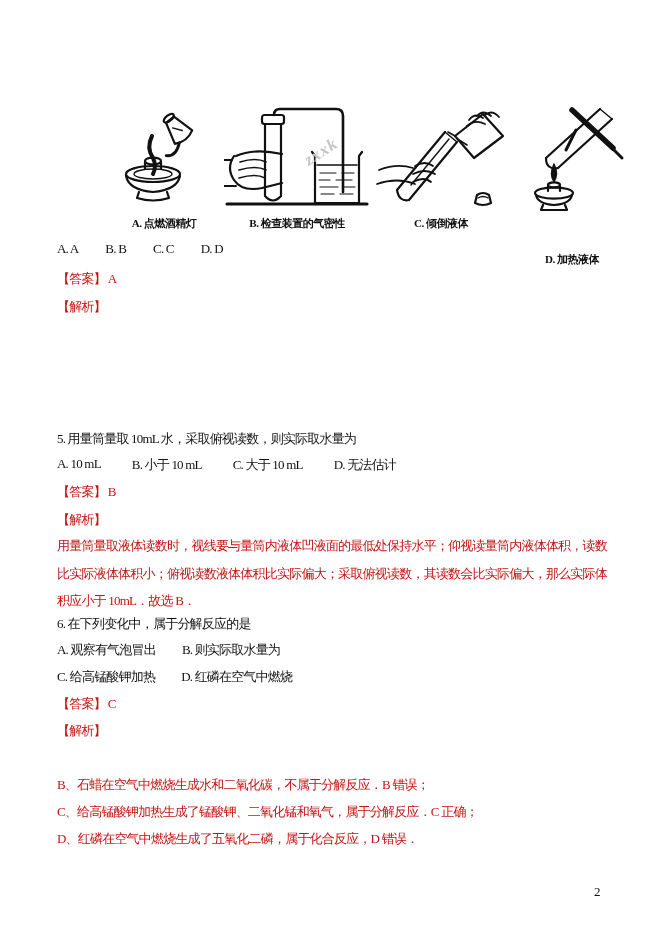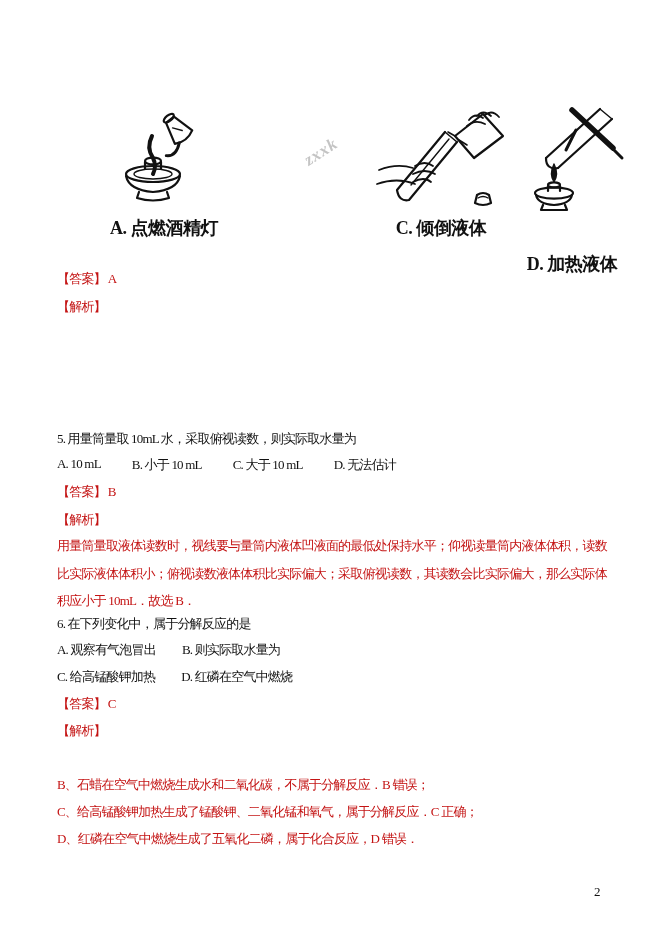--- a/index.html
+++ b/index.html
@@ -11,7 +11,7 @@
   
   .fig{position:absolute;top:93px;display:flex;flex-direction:column;align-items:center;}
   .fig svg{display:block;}
-  .fig figcaption{font-weight:bold;font-size:18px;letter-spacing:-0.5px;margin-top:2px;white-space:nowrap;font-family:Liberation Serif, serif;}
+  .fig figcaption{font-weight:bold;font-size:11px;letter-spacing:-0.5px;margin-top:2px;white-space:nowrap;font-family:Liberation Serif, serif;}
   .figA{left:68px;width:112px;}
   .figB{left:183px;width:148px;}
   .figC{left:330px;width:142px;}

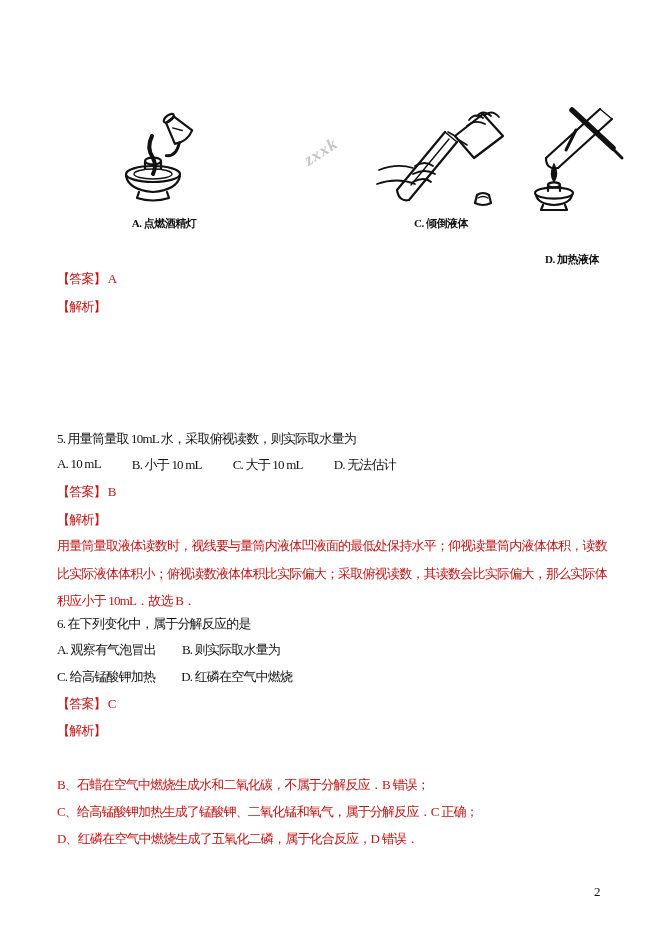--- a/index.html
+++ b/index.html
@@ -82,6 +82,28 @@
     <figcaption>A. 点燃酒精灯</figcaption>
   </figure>
 
+  <figure class="fig figB">
+    <svg width="146" height="108" viewBox="0 0 146 108" fill="none" stroke="#111" stroke-width="2.2" stroke-linecap="round" stroke-linejoin="round">
+
+      <path d="M3,98 H143" stroke-width="3.2"></path>
+
+      <path d="M50,9 Q50,3 56,3 H112 Q119,3 119,10 V86" stroke-width="2.6"></path>
+
+      <rect x="38" y="9" width="22" height="9" rx="2.5"></rect>
+
+      <path d="M41,18 V90 Q49,99 57,90 V18"></path>
+
+      <path d="M91,50 L88,46 M91,50 V97 M135,50 L138,46 M135,50 V97 M91,97 H135"></path>
+      <path d="M93,59 H133" stroke-width="1.6"></path>
+      <path d="M96,67 H112 M118,67 H130 M95,74 H106 M112,74 H128 M96,81 H114 M120,81 H131 M97,88 H110 M116,88 H129" stroke-width="1.2"></path>
+
+      <path d="M10,50 Q2,62 10,74 Q18,86 38,82 L58,77"></path>
+      <path d="M12,50 Q30,42 58,48"></path>
+      <path d="M16,56 Q32,51 42,56 M15,64 Q32,59 42,64 M15,72 Q32,67 41,72" stroke-width="1.6"></path>
+      <path d="M0,54 H8 M0,80 H12" stroke-width="1.8"></path>
+    </svg>
+    <figcaption>B. 检查装置的气密性</figcaption>
+  </figure>
 
   <figure class="fig figC">
     <svg width="140" height="108" viewBox="0 0 140 108" fill="none" stroke="#111" stroke-width="2.2" stroke-linecap="round" stroke-linejoin="round">

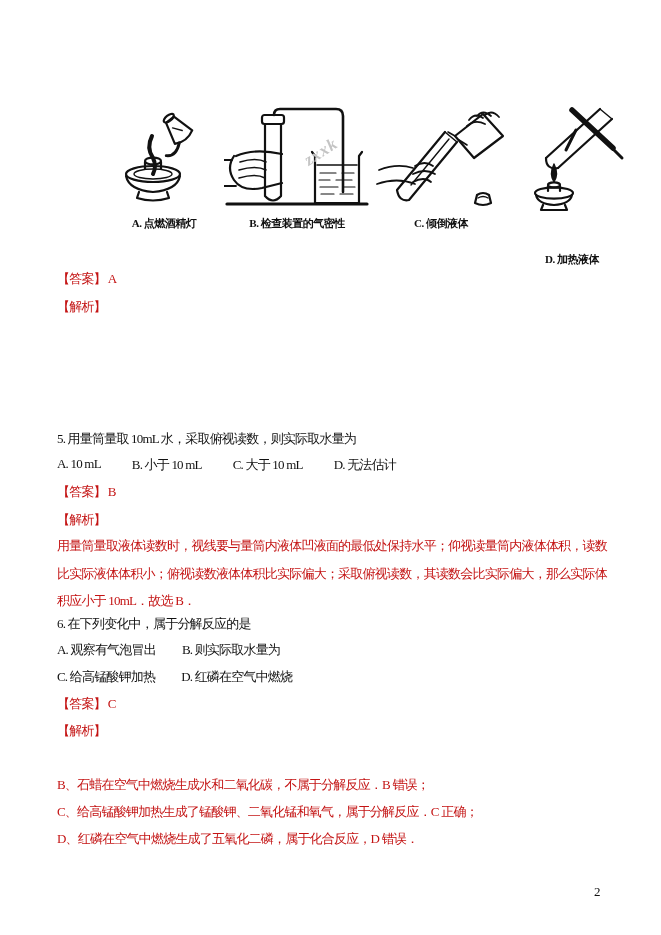--- a/index.html
+++ b/index.html
@@ -150,6 +150,12 @@
 
   <div class="watermark">zxxk</div>
 
+  <div class="line optrow q4opts">
+    <span>A. A</span>
+    <span>B. B</span>
+    <span>C. C</span>
+    <span>D. D</span>
+  </div>
 
   <div class="line red q4ans">
     <span>【答案】</span><span class="answer-letter">A</span>

